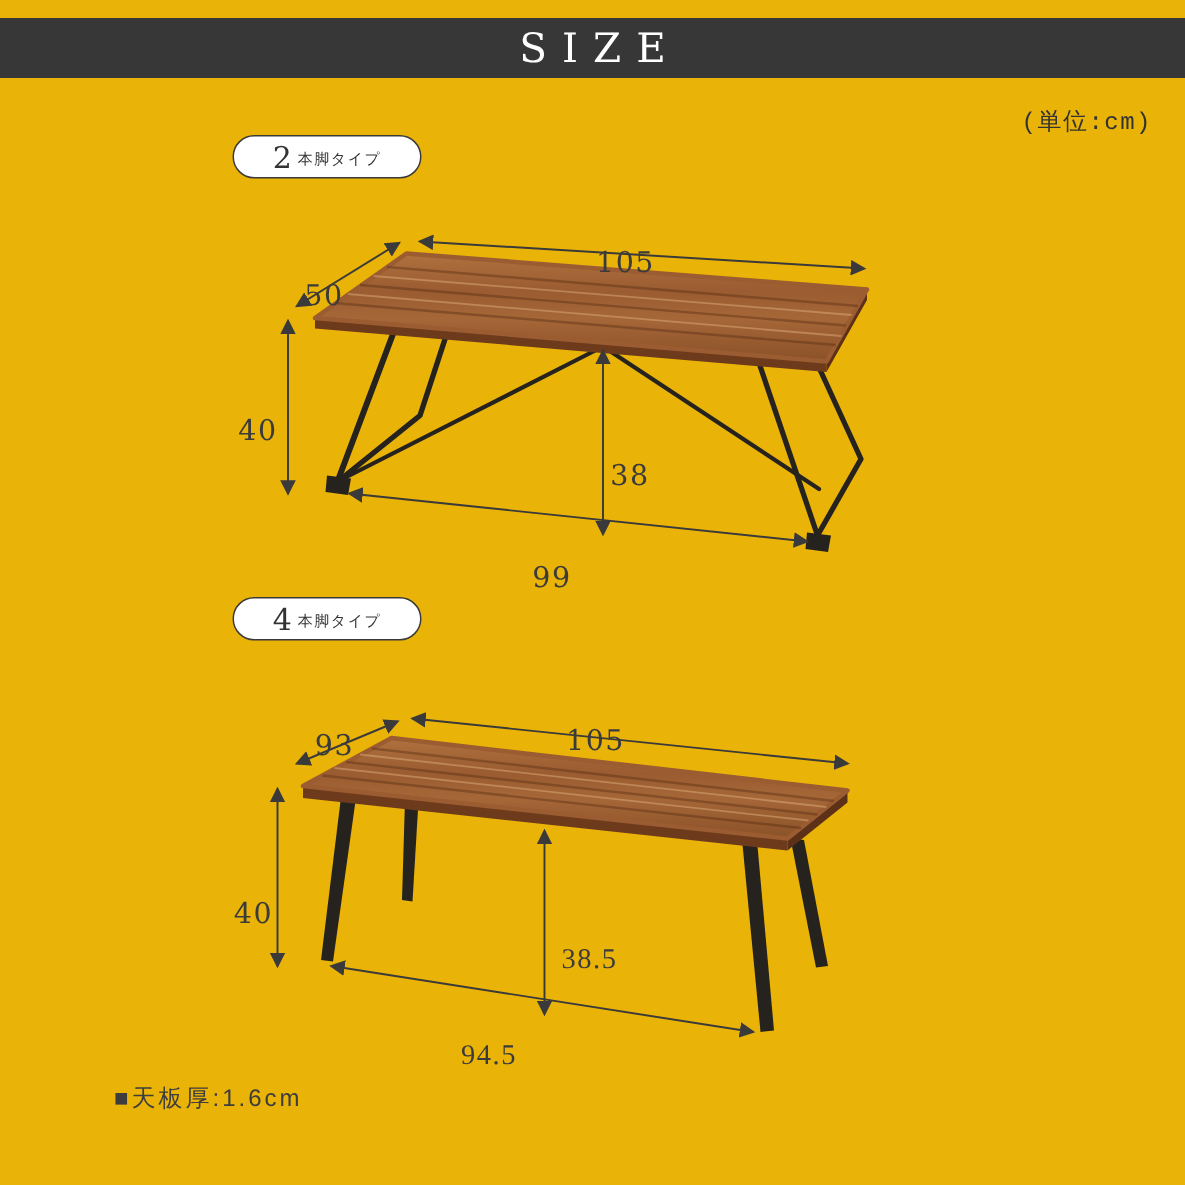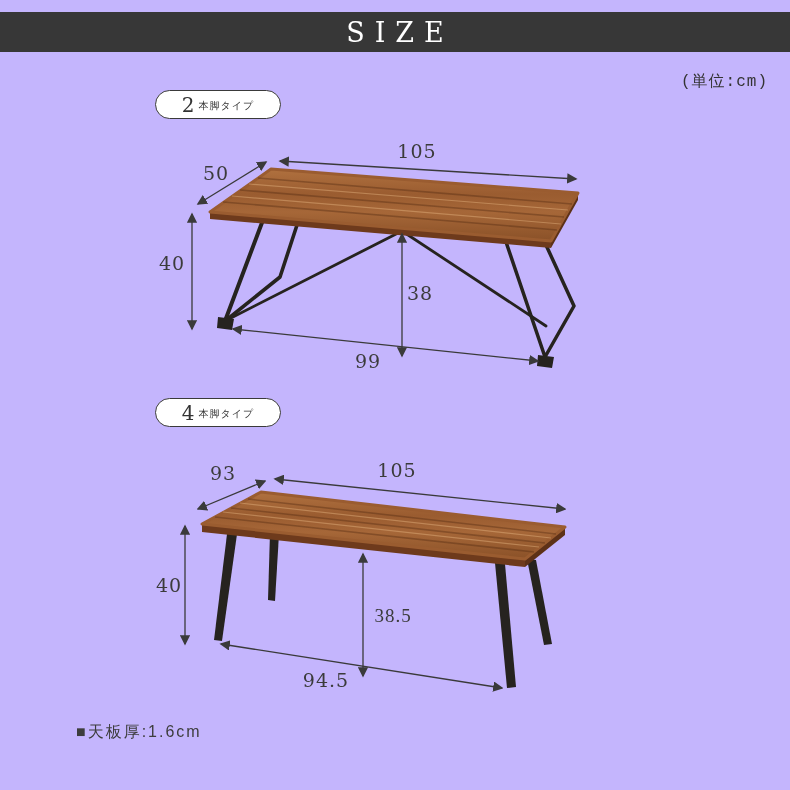--- a/index.html
+++ b/index.html
@@ -11,7 +11,7 @@
   }
   html,body{margin:0;padding:0;background:#fff;}
   .page{
-    position:relative;width:790px;height:790px;background:#c4b5fd;overflow:hidden;
+    position:relative;width:790px;height:790px;background:#eab308;overflow:hidden;
     font-family:"Liberation Sans",sans-serif;color:var(--text,#3b3b3b);
   }
   .header-bar{

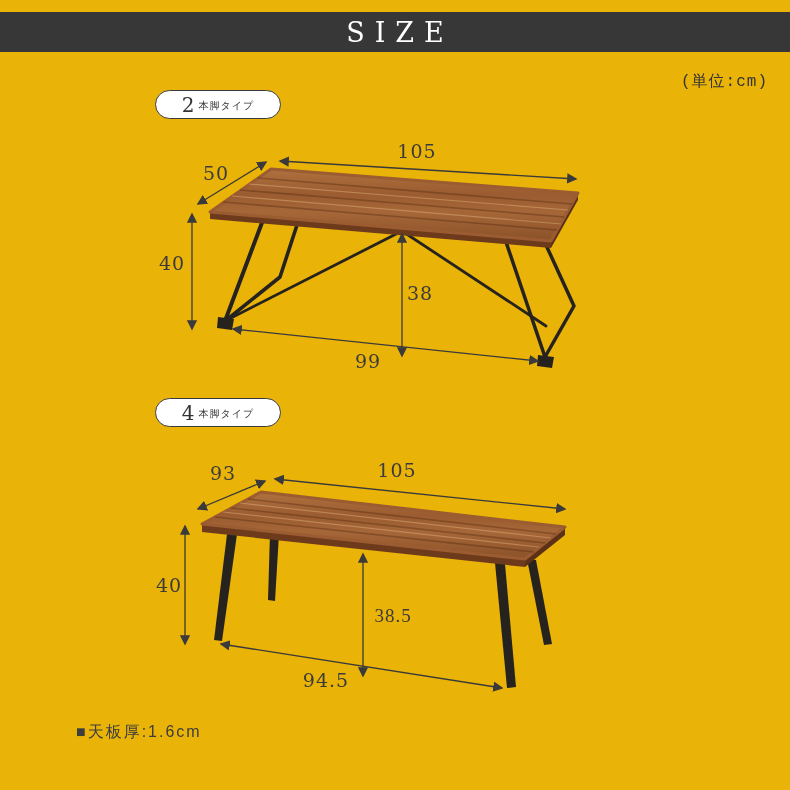--- a/index.html
+++ b/index.html
@@ -40,7 +40,7 @@
   .dim{
     position:absolute;transform:translate(-50%,-50%);
     font-family:"DejaVu Serif","Liberation Serif",serif;
-    font-size:19px;color:var(--text,#3b3b3b);letter-spacing:1px;white-space:nowrap;
+    font-size:19px;color:var(--text,#3b3b3b);letter-spacing:1px;white-space:nowrap;margin-top:24px;
   }
   .footnote{
     position:absolute;left:76px;color:#3d3d3d;white-space:nowrap;

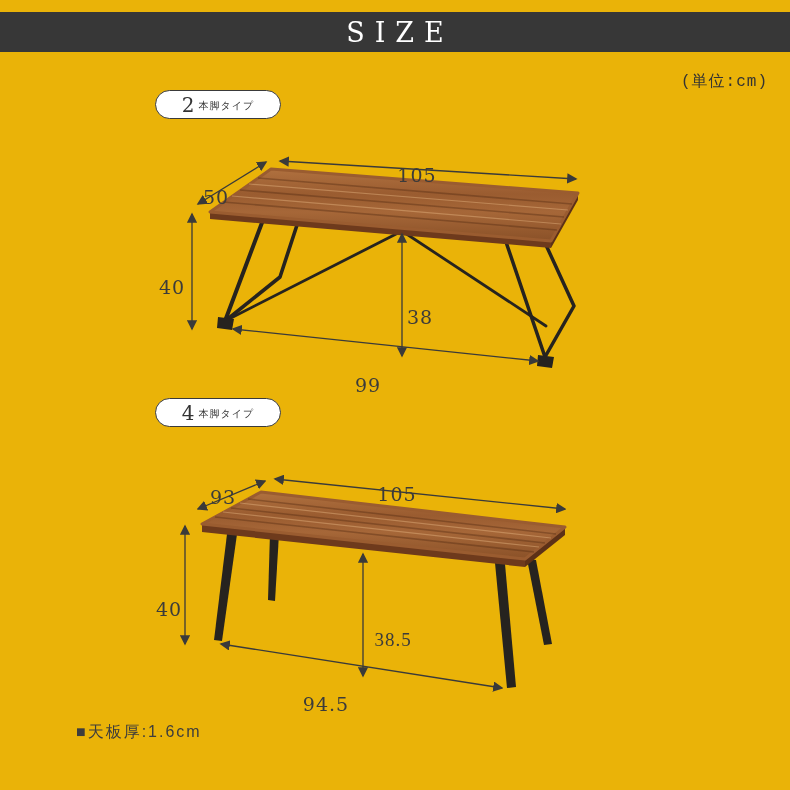--- a/index.html
+++ b/index.html
@@ -161,7 +161,7 @@
   <div class="dim" style="left:223px;top:473px;">93</div>
   <div class="dim" style="left:169px;top:585px;">40</div>
   <div class="dim" style="left:393px;top:616px;font-family:Liberation Serif, serif;">38.5</div>
-  <div class="dim" style="left:326px;top:680px;">94.5</div>
+  <div class="dim" style="left:326px;top:680px;font-family:Liberation Serif, serif;">94.5</div>
 
   <div class="footnote footnote-thickness">■天板厚:1.6cm</div>
 

